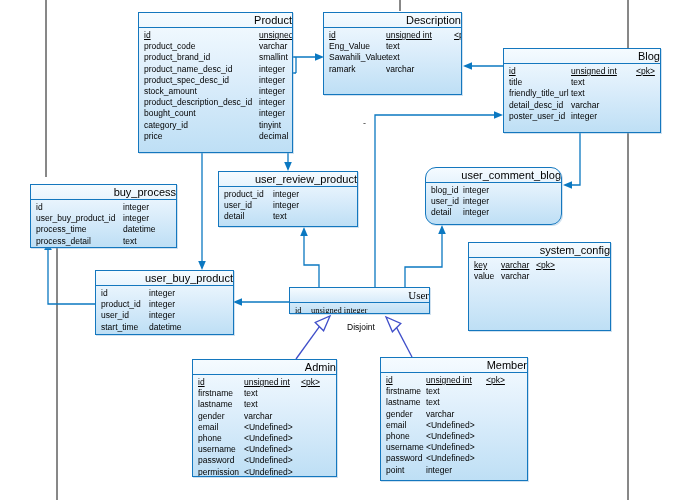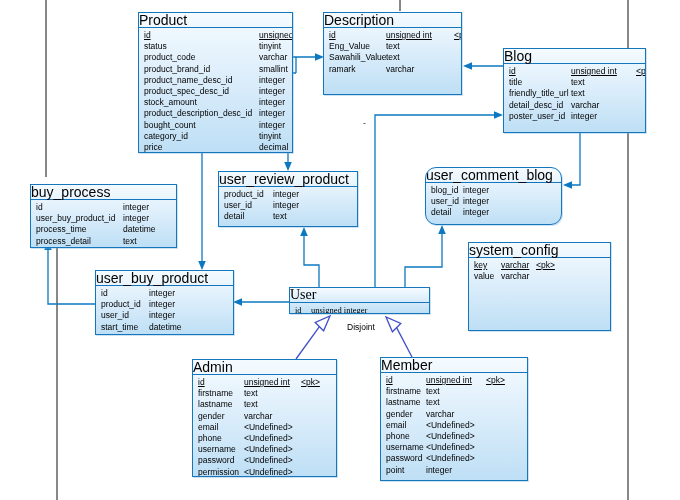--- a/index.html
+++ b/index.html
@@ -11,7 +11,7 @@
           background:linear-gradient(180deg,#f5fbff 0%,#ddeefb 45%,#bedff5 100%);
           color:#000;font-size:8.5px;overflow:hidden;
           box-shadow:1px 1px 0 rgba(120,170,210,.35);}
-  .entity .ttl{height:14px;line-height:14px;text-align:left;font-size:14px;
+  .entity .ttl{height:14px;line-height:14px;text-align:right;font-size:11px;
           border-bottom:1.3px solid #1477be;}
   .entity .rows{padding:2px 0 0 5px;}
   .row{height:11.2px;line-height:11.2px;white-space:nowrap;position:relative;}

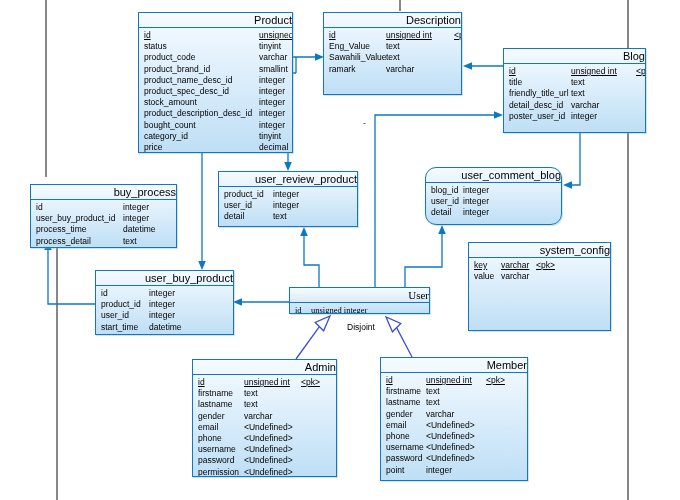--- a/index.html
+++ b/index.html
@@ -100,7 +100,6 @@
       <div class="ttl">Product</div>
       <div class="rows">
         <div class="row pkrow"><span class="fname">id</span><span class="ftype">unsigned</span></div>
-        <div class="row"><span class="fname">status</span><span class="ftype">tinyint</span></div>
         <div class="row"><span class="fname">product_code</span><span class="ftype">varchar</span></div>
         <div class="row"><span class="fname">product_brand_id</span><span class="ftype">smallint</span></div>
         <div class="row"><span class="fname">product_name_desc_id</span><span class="ftype">integer</span></div>

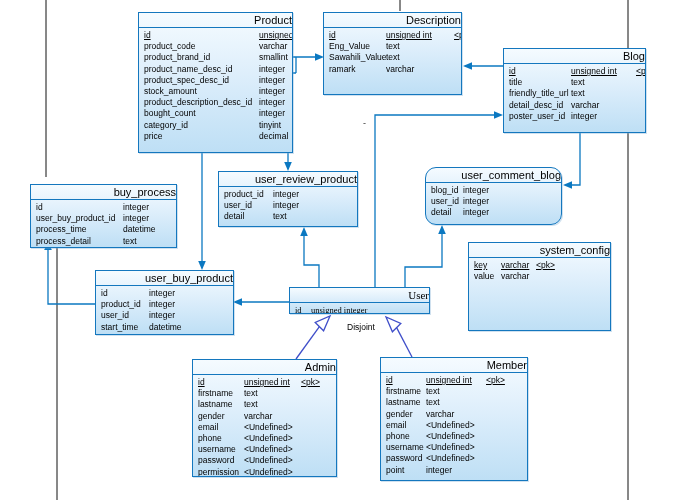--- a/index.html
+++ b/index.html
@@ -120,7 +120,7 @@
         <div class="row"><span class="fname">ramark</span><span class="ftype">varchar</span></div>
       </div>
     </div>
-    <div class="entity" style="left: 503px; top: 48px; width: 143px; height: 85px; --nc: 62px; --pc: 127px;">
+    <div class="entity" style="left: 503px; top: 48px; width: 158px; height: 85px; --nc: 62px; --pc: 127px;">
       <div class="ttl">Blog</div>
       <div class="rows">
         <div class="row pkrow"><span class="fname">id</span><span class="ftype">unsigned int</span><span class="fpk">&lt;pk&gt;</span></div>

